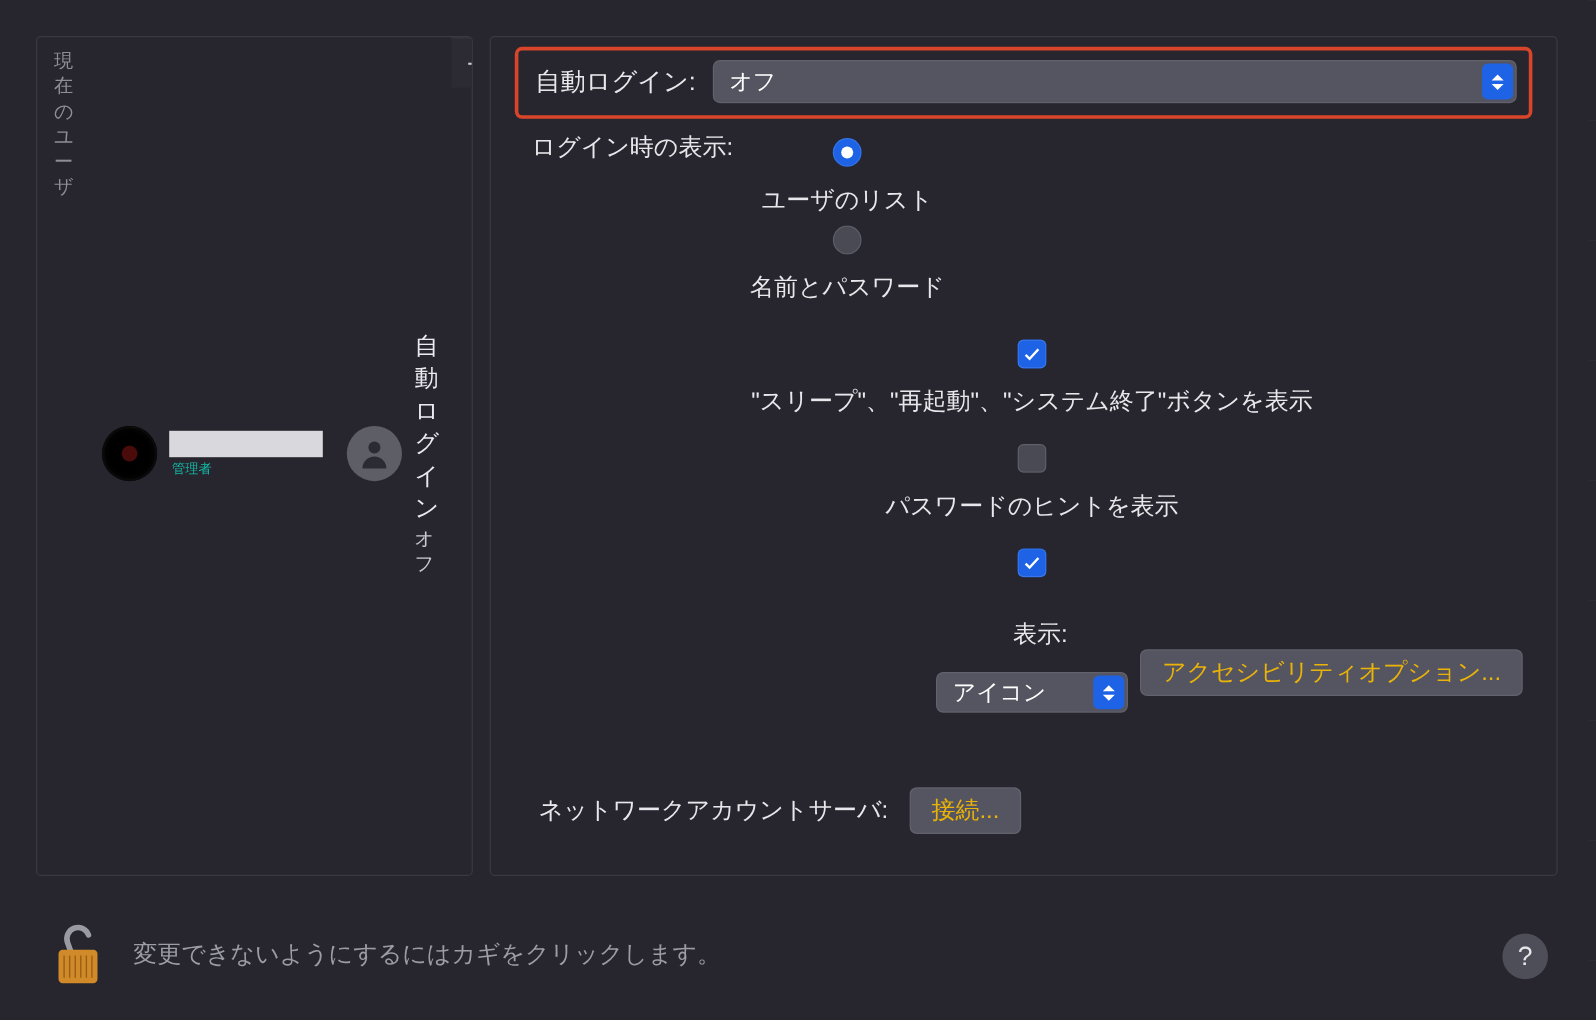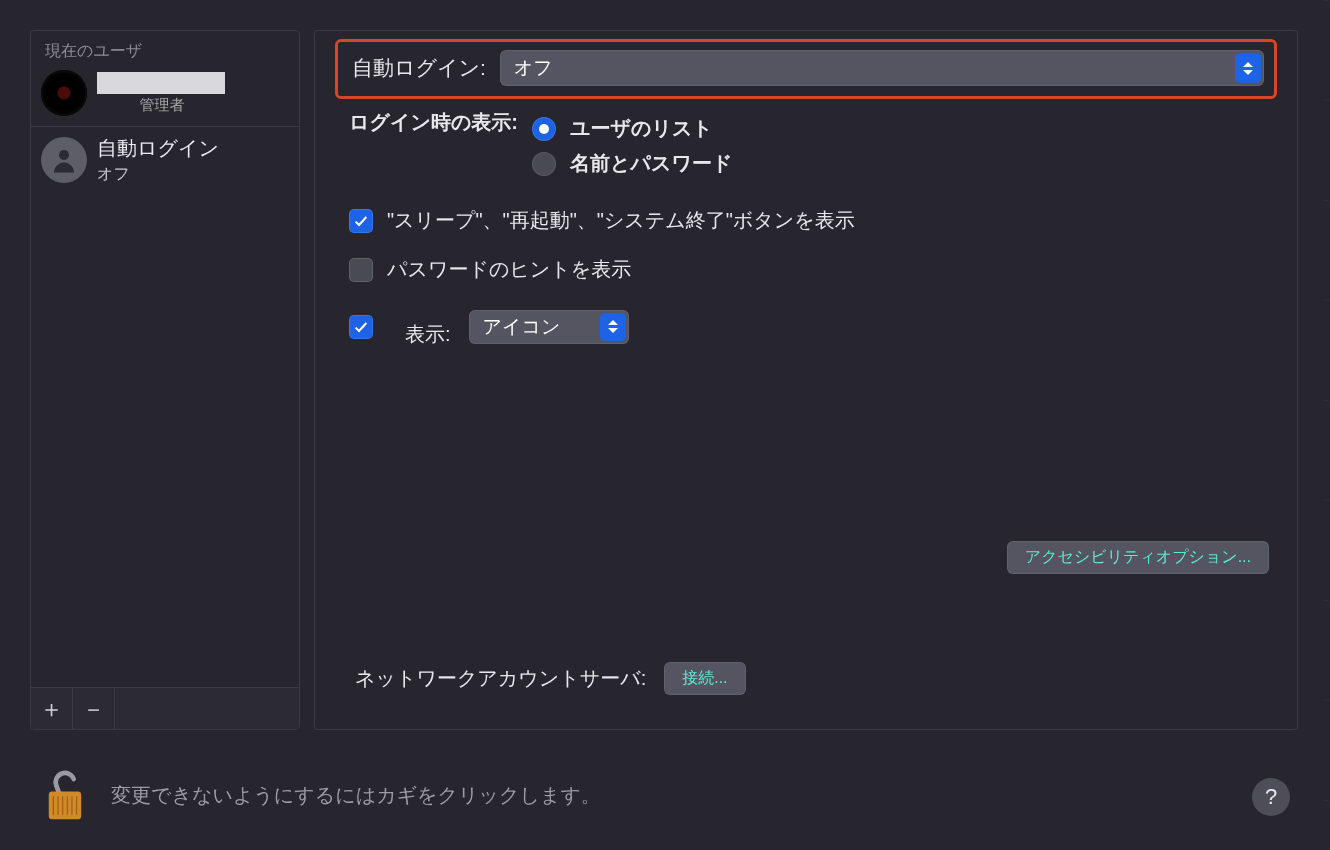--- a/index.html
+++ b/index.html
@@ -23,12 +23,12 @@
   }
   
   .sidebar {
-    width: 270px;
+    width: 364px;
     border: 1px solid #3a3a44;
     border-radius: 4px;
     background: #27262e;
     display: flex;
-    flex-direction: column;
+    flex-direction: row;
     overflow: hidden;
   }
   .sb-section-header {

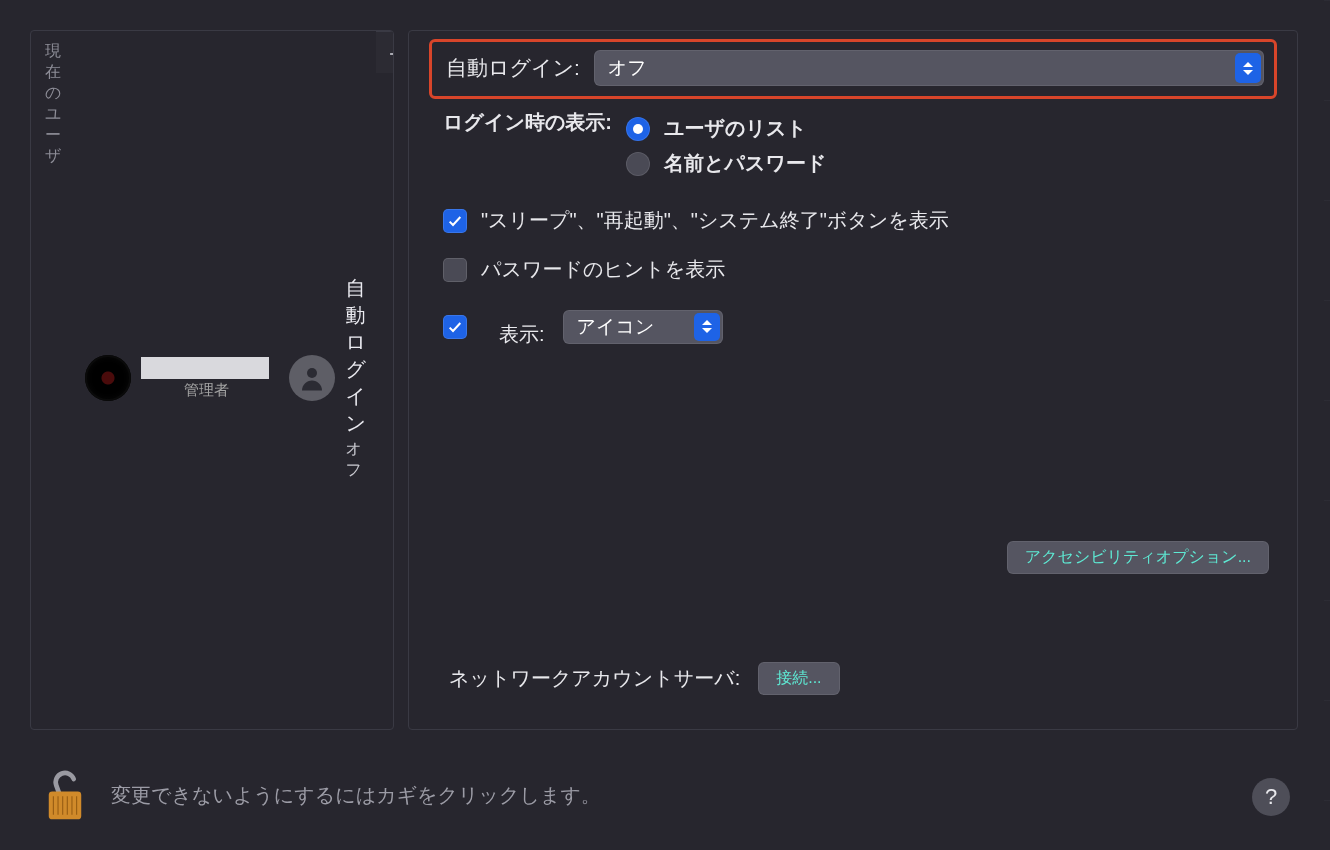--- a/index.html
+++ b/index.html
@@ -179,7 +179,6 @@
   .section-login-display {
     display:flex; align-items:flex-start; gap:14px;
     margin: 2px 0 6px 14px;
-    font-weight: bold;
   }
   .login-display-label { font-size:20px; padding-top:2px; }
   .checks-block { margin-left: 14px; margin-top: 18px; }

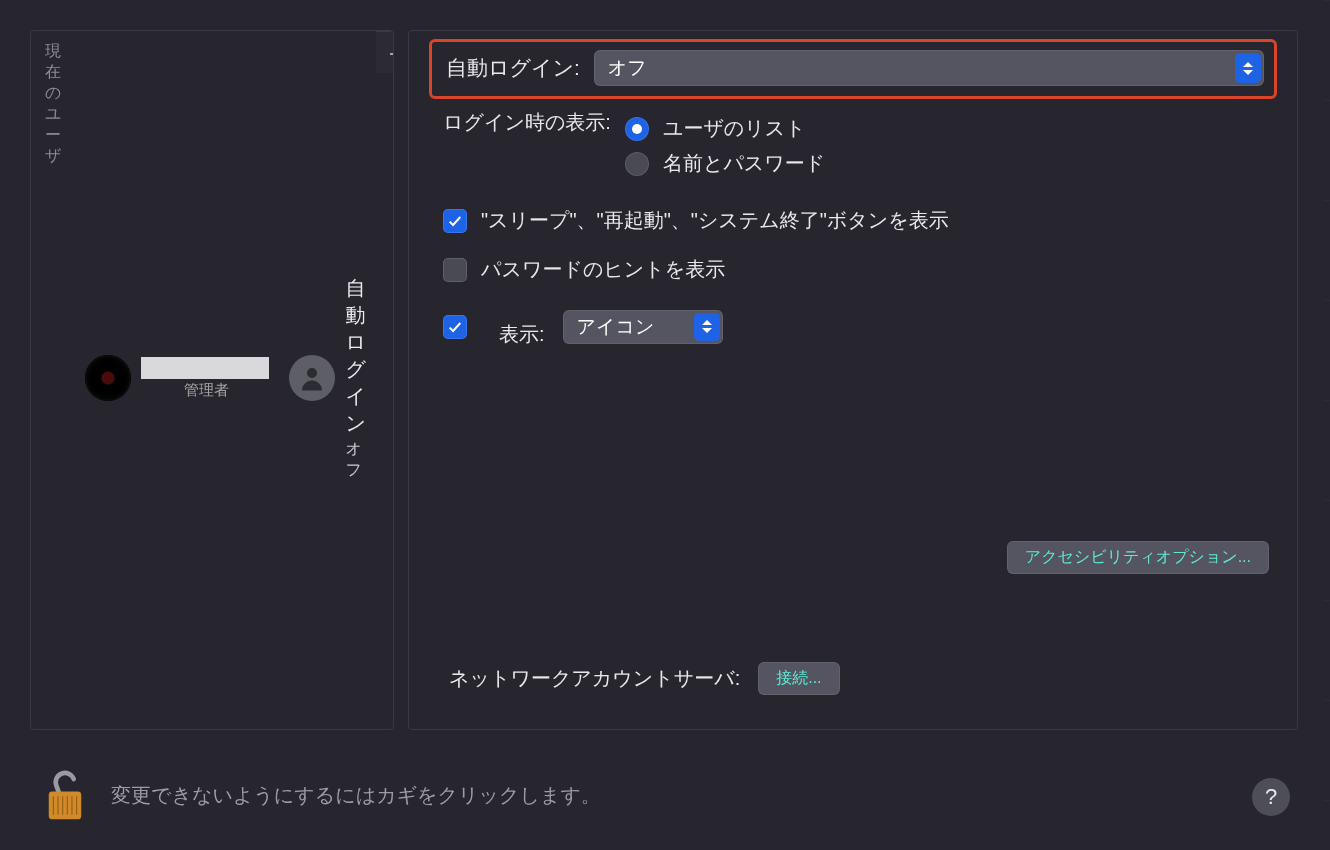--- a/index.html
+++ b/index.html
@@ -157,6 +157,7 @@
     display:flex; align-items:center; gap: 14px;
     font-size: 20px;
     margin: 8px 0;
+    flex-direction: column;
   } 
   .radio {
     width: 24px; height: 24px; border-radius:50%;

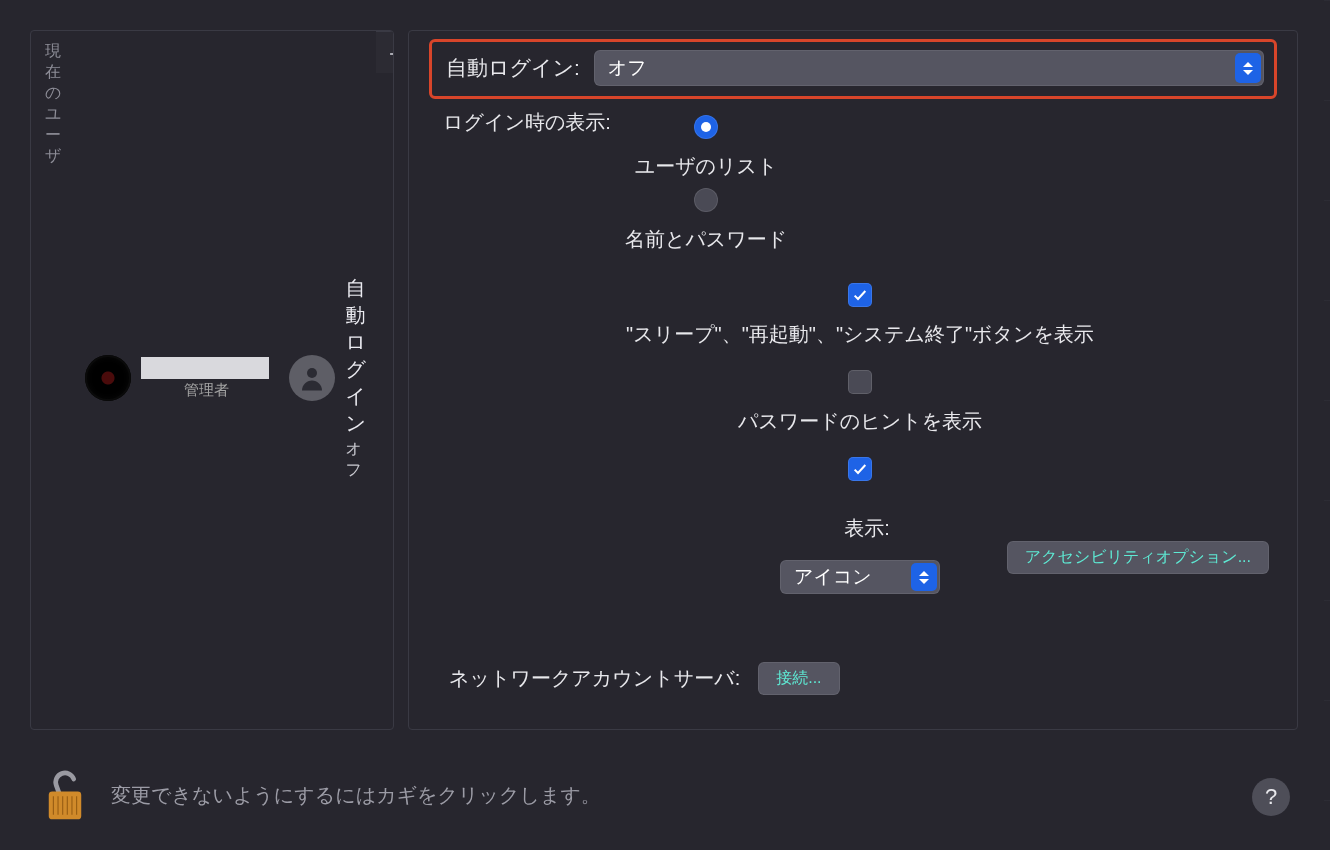--- a/index.html
+++ b/index.html
@@ -67,9 +67,8 @@
     background: #d9d9dd;
   }
   .user-role {
-    font-size: 15px; color: #a3a3a3;
+    font-size: 11px; color: #14b8a6;
     padding-left: 2px;
-    text-align: center;
   }
   .sb-divider {
     height: 1px; background: #3a3a44; margin: 2px 0;

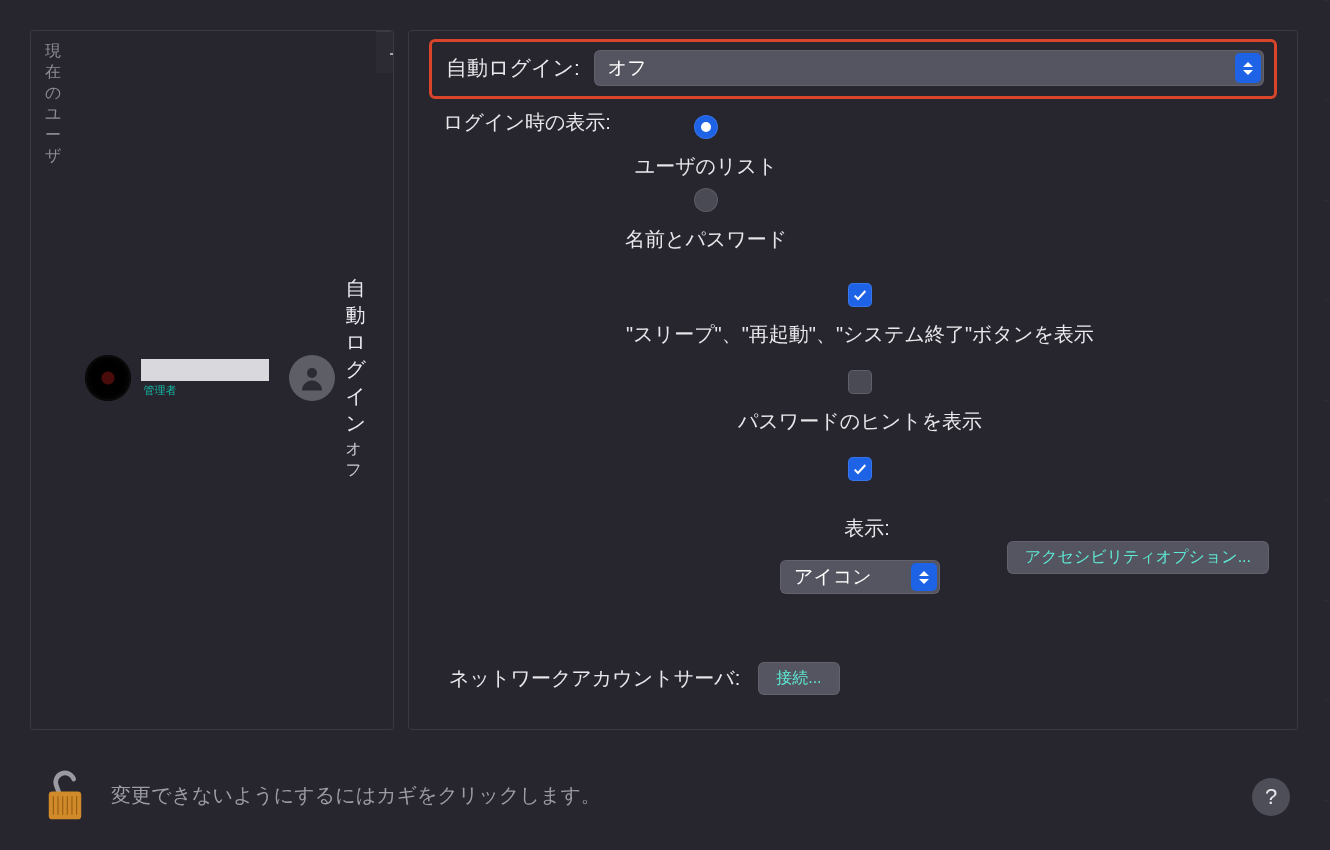--- a/index.html
+++ b/index.html
@@ -187,7 +187,7 @@
   .btn {
     background:#555561;
     border:none; border-radius:6px;
-    color:#5eead4; font-size:16px;
+    color:#eab308; font-size:20px;
     padding: 6px 18px;
     box-shadow: inset 0 0 0 1px rgba(255,255,255,0.08);
     cursor:pointer;

